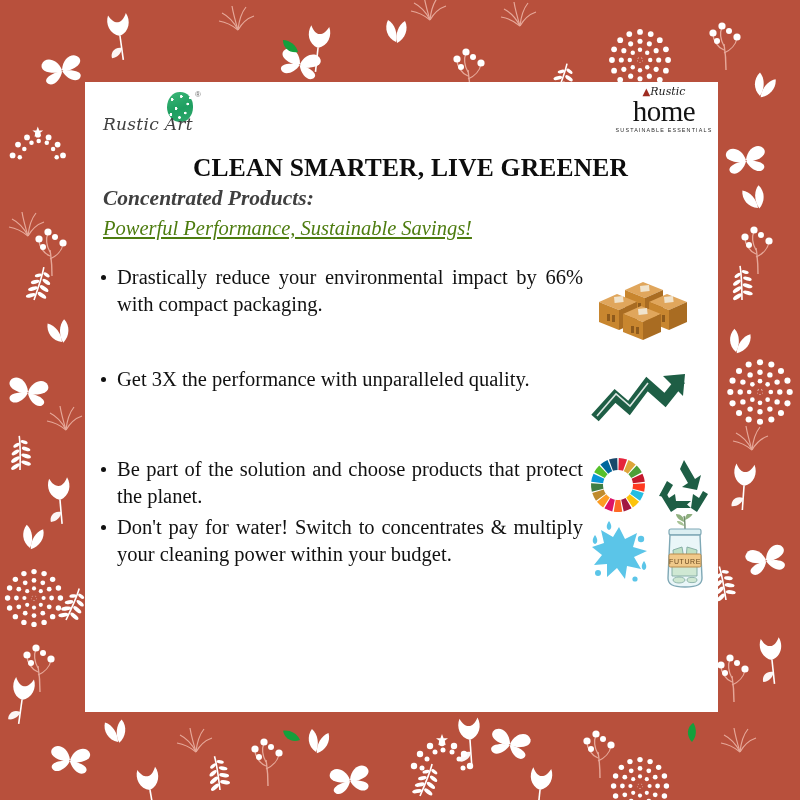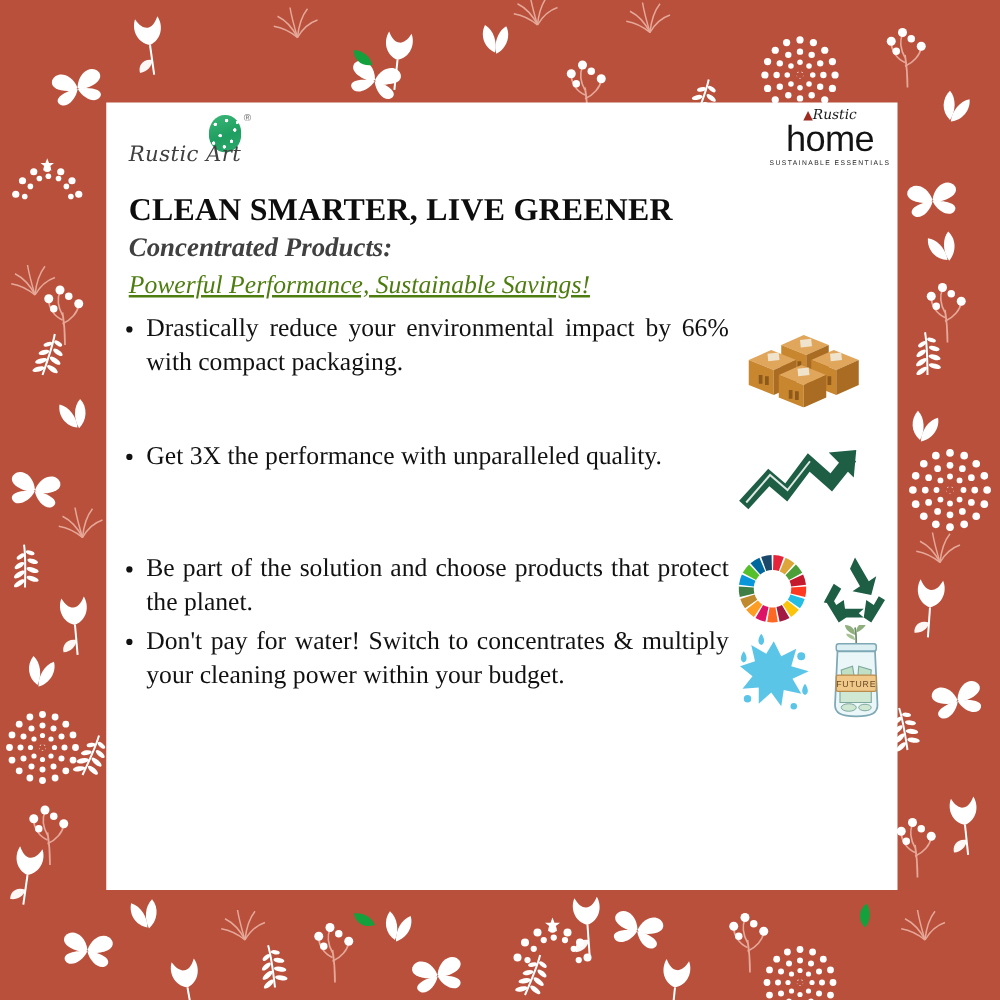--- a/index.html
+++ b/index.html
@@ -115,7 +115,7 @@
     font-size: 10px;
   }
   #logo-rustic-home .rh-home {
-    font-family: Liberation Sans, sans-serif;
+    font-family: Liberation Serif, serif;
     font-size: 29px;
     color: #131313;
     line-height: 0.95;

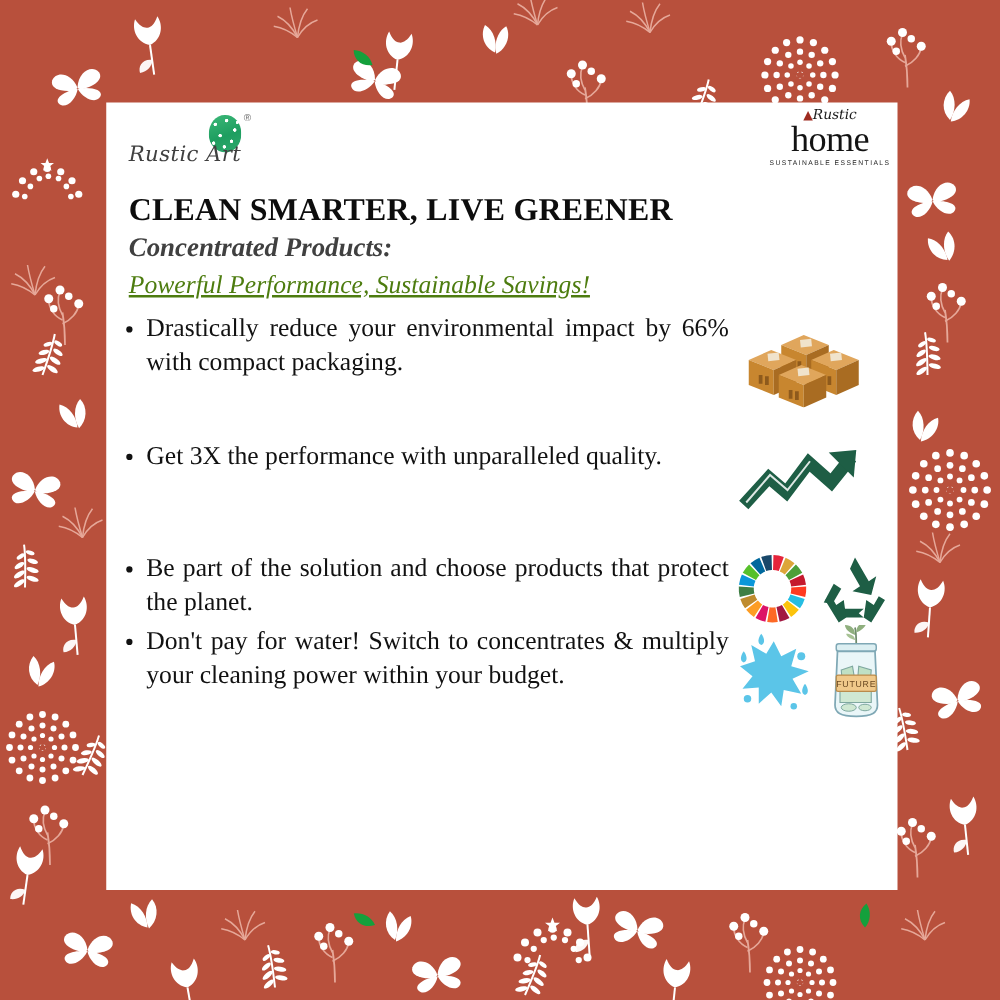--- a/index.html
+++ b/index.html
@@ -141,6 +141,7 @@
     color: #0d0d0d;
     letter-spacing: 0.2px;
     line-height: 1.24;
+    text-align: center;
   }
   #subhead {
     font-family: "Liberation Serif", serif;

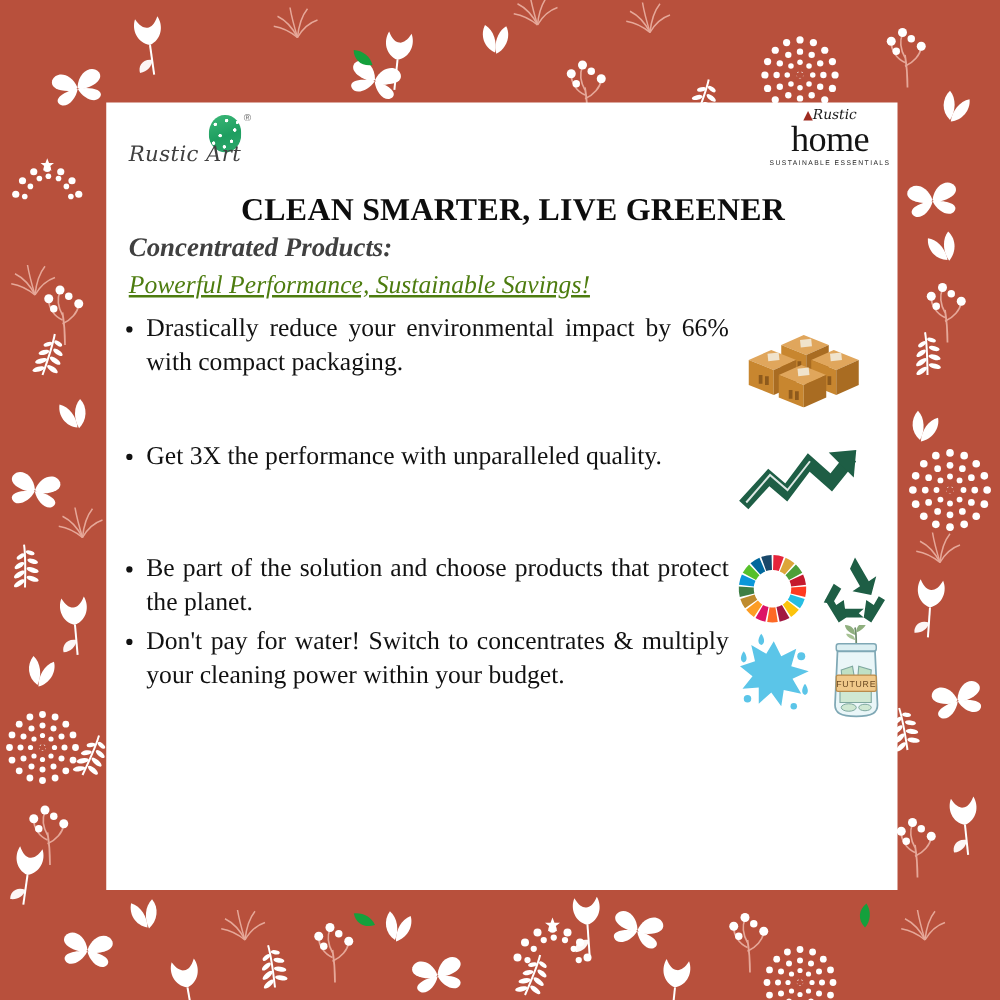--- a/index.html
+++ b/index.html
@@ -165,7 +165,7 @@
   
   #bullets {
     position: relative;
-    margin-top: 8px;
+    margin-top: 22px;
     padding-left: 10px;
   }
   .bullet-row {

